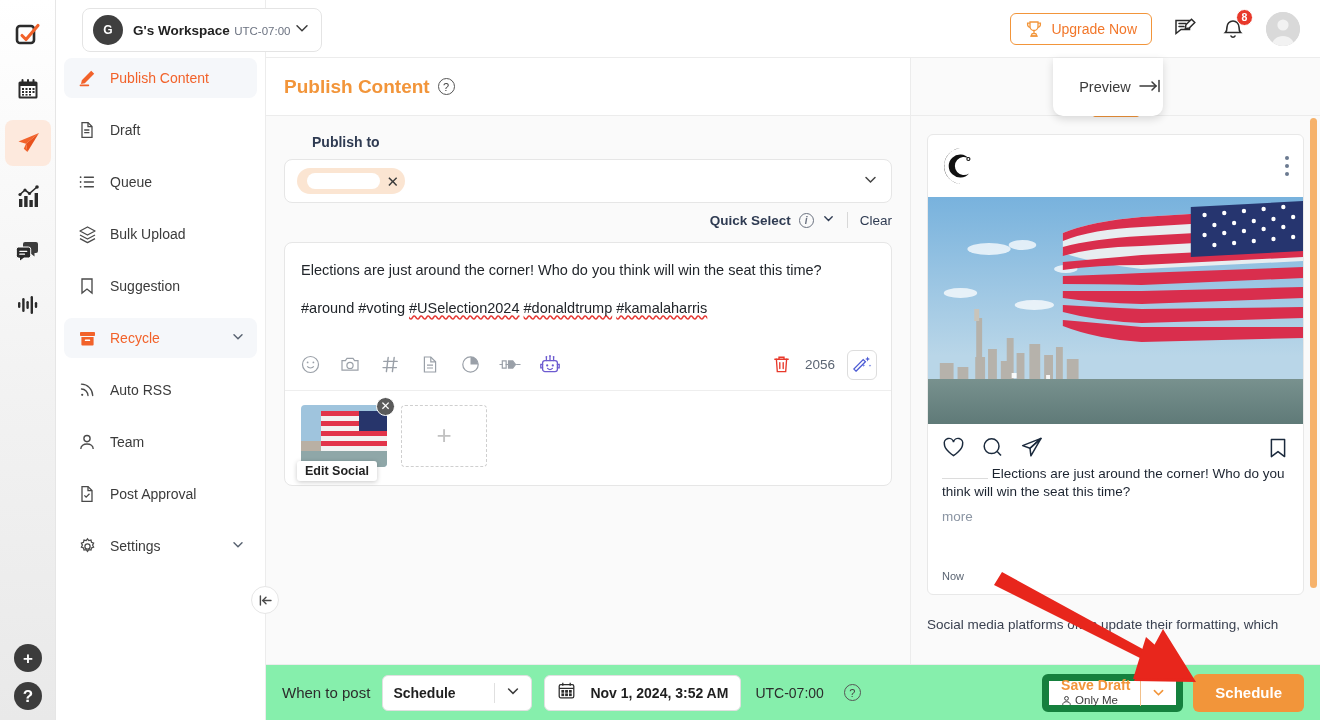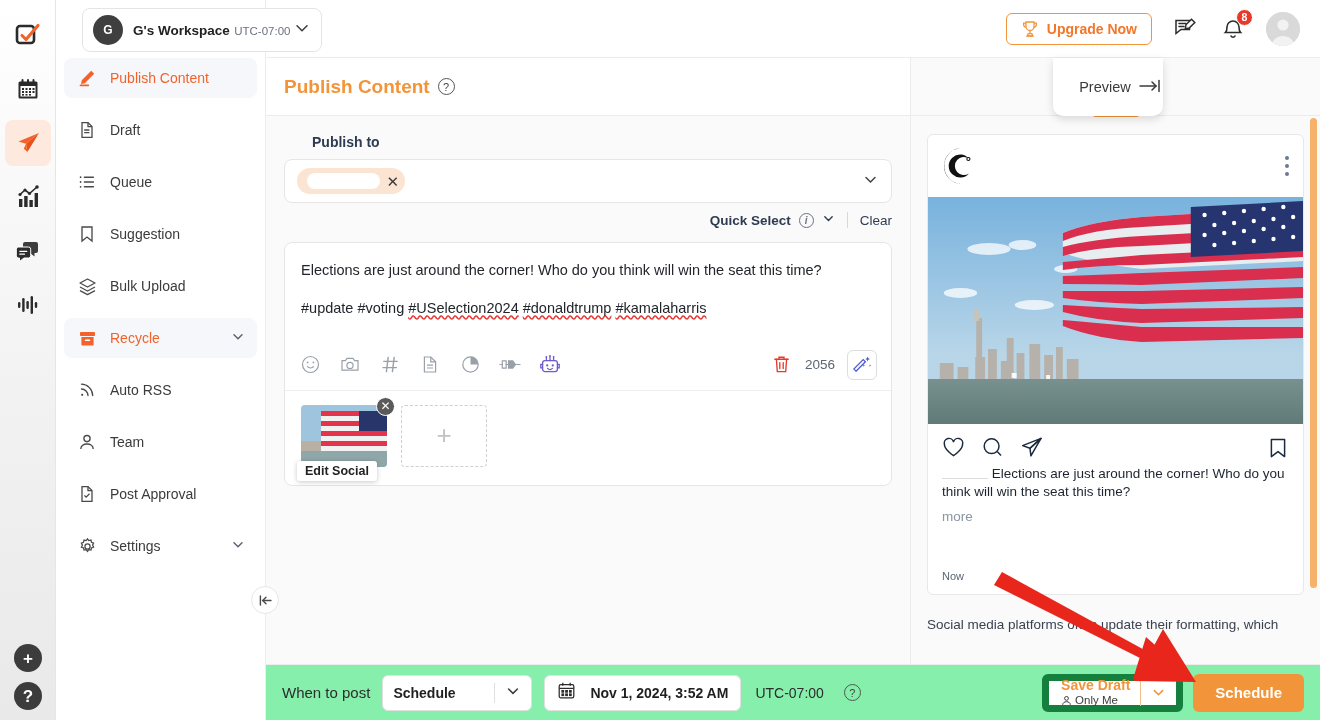--- a/index.html
+++ b/index.html
@@ -81,7 +81,7 @@
   }
   .upgrade-btn {
     border: 1px solid #f2953a; color: #f2772a; background: #fff;
-    border-radius: 6px; height: 32px; padding: 0 14px; font-size: 14px; font-weight: bold;
+    border-radius: 6px; height: 32px; padding: 0 14px; font-size: 14px; font-weight: normal;
     display: flex; align-items: center; gap: 8px; cursor: pointer;
   }
   .icon-btn { position: relative; width: 30px; height: 30px; display: flex;

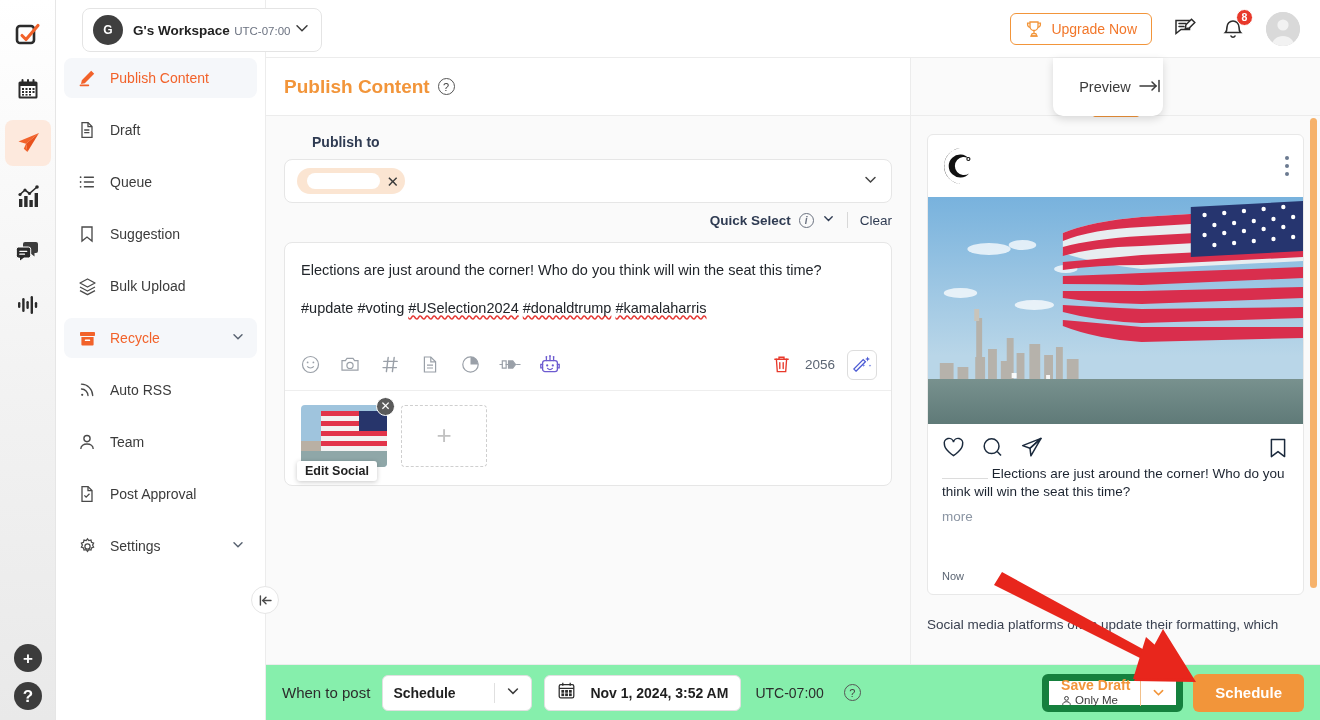--- a/index.html
+++ b/index.html
@@ -378,15 +378,6 @@
 
       <div class="nav-item">
         <span class="nav-ico">
-          <svg width="18" height="18" viewBox="0 0 18 18" fill="none" stroke="#4a4a4a" stroke-width="1.35">
-              <path d="M4 2h10v14l-5-4-5 4V2z"></path>
-            </svg>
-        </span>
-        <span>Suggestion</span>
-      </div>
-
-      <div class="nav-item">
-        <span class="nav-ico">
           <svg width="19" height="19" viewBox="0 0 19 19" fill="none" stroke="#4a4a4a" stroke-width="1.3" stroke-linejoin="round">
               <path d="M9.5 2L17 6l-7.5 4L2 6l7.5-4z"></path>
               <path d="M2 10l7.5 4 7.5-4"></path>
@@ -394,6 +385,15 @@
             </svg>
         </span>
         <span>Bulk Upload</span>
+      </div>
+
+      <div class="nav-item">
+        <span class="nav-ico">
+          <svg width="18" height="18" viewBox="0 0 18 18" fill="none" stroke="#4a4a4a" stroke-width="1.35">
+              <path d="M4 2h10v14l-5-4-5 4V2z"></path>
+            </svg>
+        </span>
+        <span>Suggestion</span>
       </div>
 
       <div class="nav-item active">

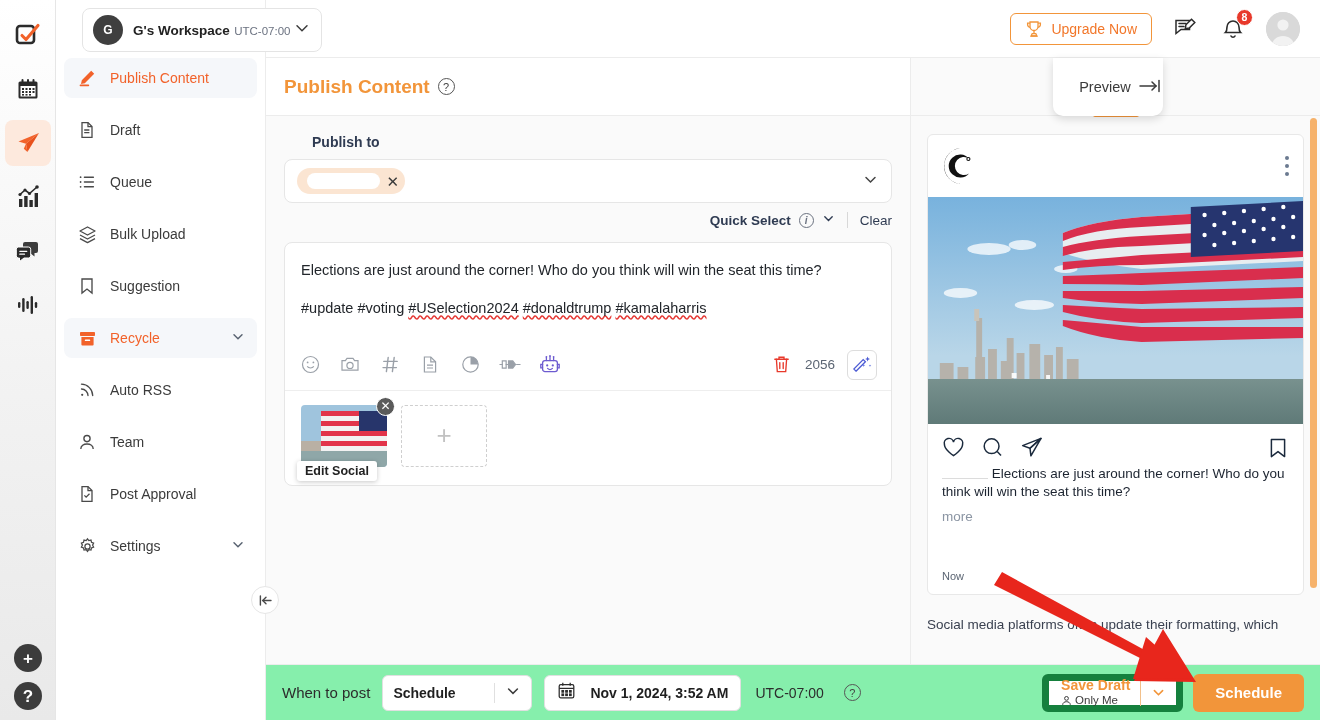--- a/index.html
+++ b/index.html
@@ -548,7 +548,7 @@
             <div class="editor-text">
               <p>Elections are just around the corner! Who do you think will win the seat this time?</p>
               <p>
-                <span>#update</span>
+                <span>#around</span>
                 <span>#voting</span>
                 <span class="sp">#USelection2024</span>
                 <span class="sp">#donaldtrump</span>

